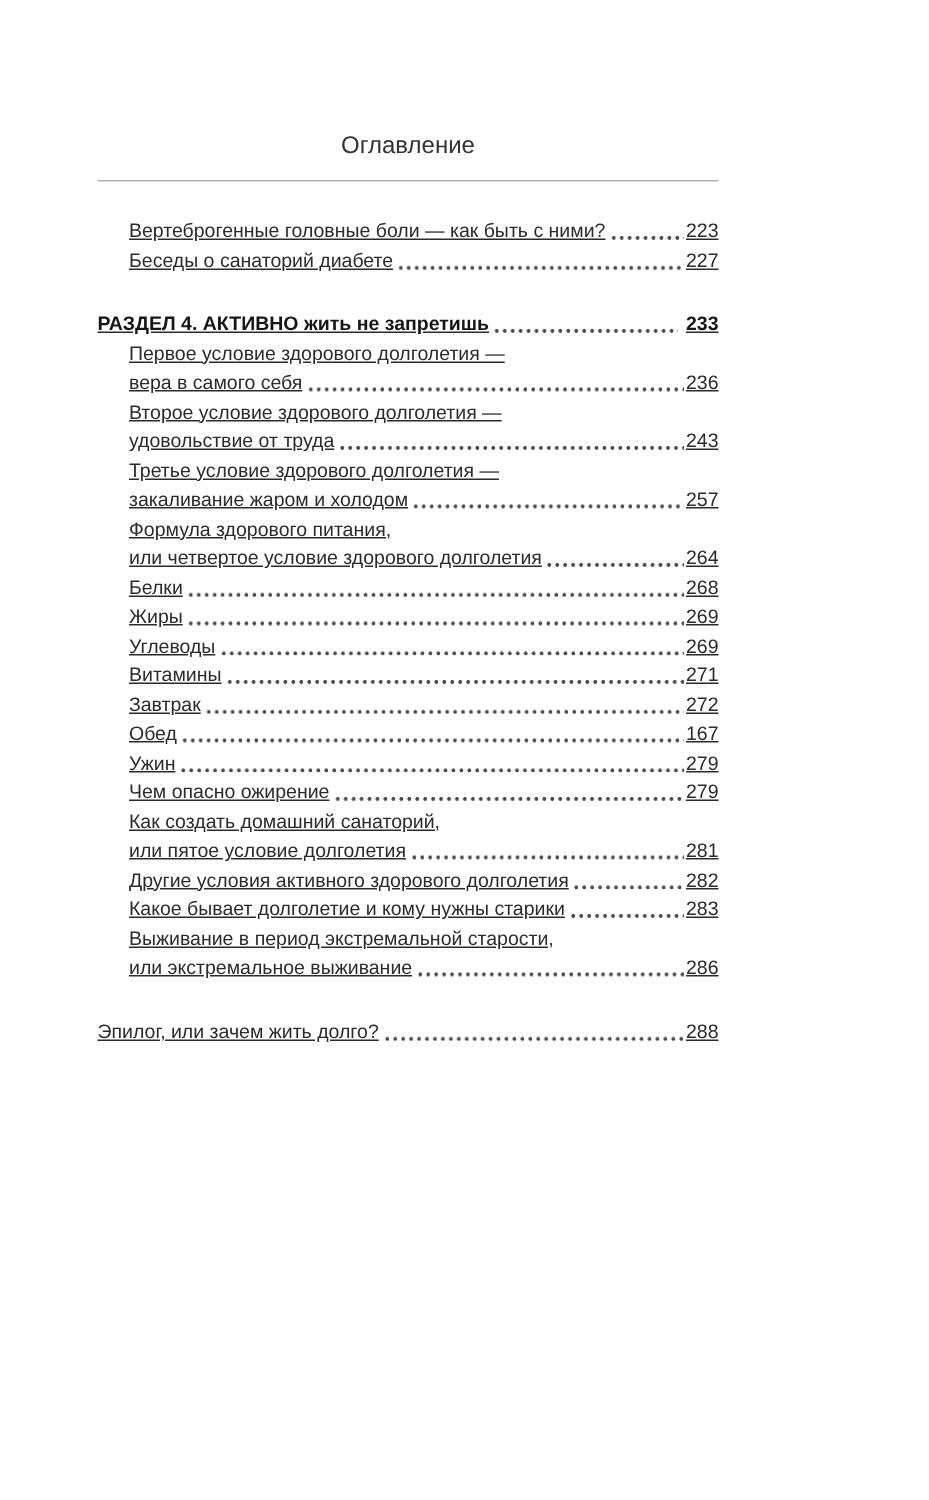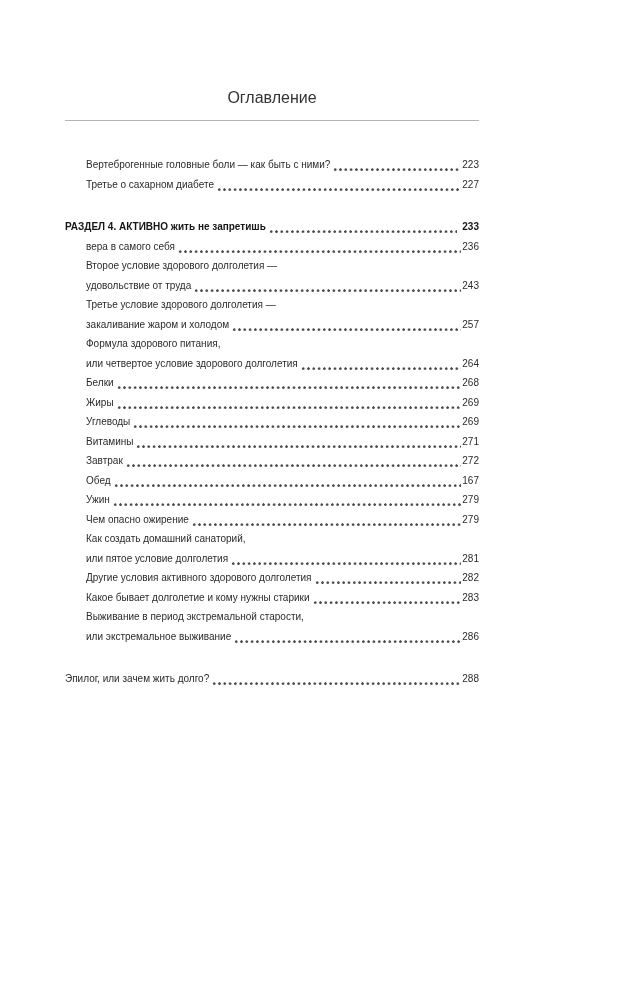--- a/index.html
+++ b/index.html
@@ -33,8 +33,9 @@
     margin: 13px 0 0 0;
   }
   .toc {
-    margin-top: 34px;
-    font-size: 10px;
+    margin-top: 23px;
+    font-size: 13px;
+    text-decoration: underline;
   }
   .row {
     display: flex;

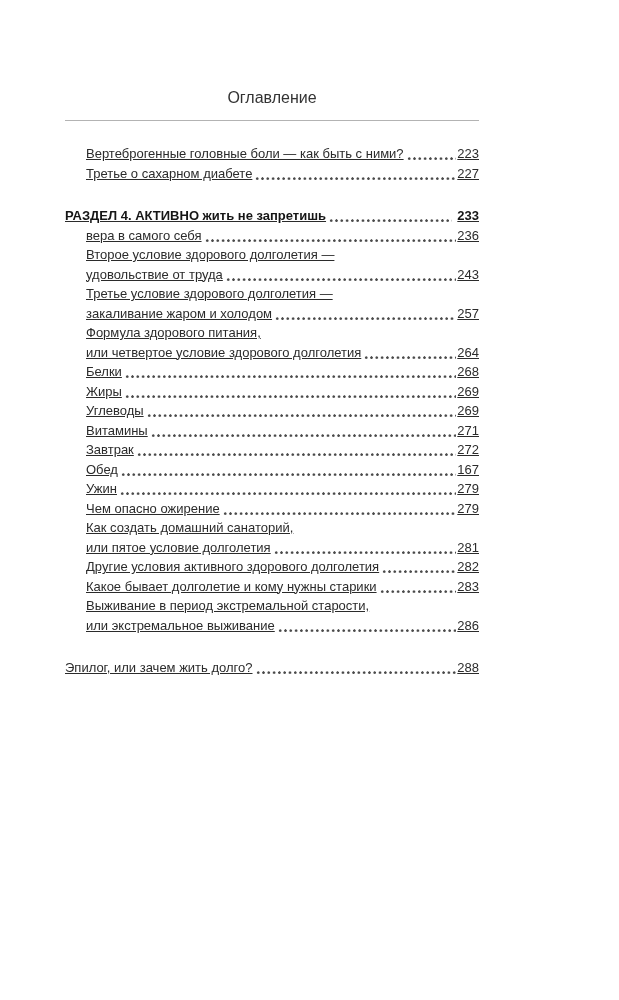--- a/index.html
+++ b/index.html
@@ -89,7 +89,7 @@
         <span class="page-num">223</span>
       </div>
       <div class="row indent">
-        <span class="entry-text">Третье о сахарном диабете</span>
+        <span class="entry-text">Беседы о санаторий диабете</span>
         <span class="leader"></span>
         <span class="page-num">227</span>
       </div>

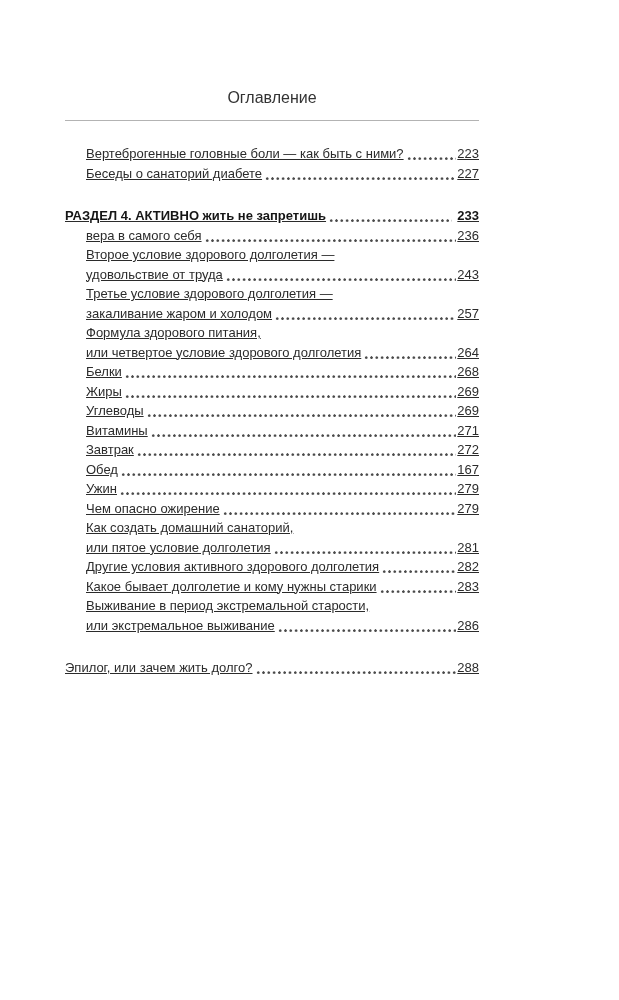--- a/index.html
+++ b/index.html
@@ -99,6 +99,9 @@
         <span class="page-num">233</span>
       </div>
       <div class="row indent">
+        <span class="entry-text">Первое условие здорового долголетия —</span>
+      </div>
+      <div class="row indent">
         <span class="entry-text">вера в самого себя</span>
         <span class="leader"></span>
         <span class="page-num">236</span>

